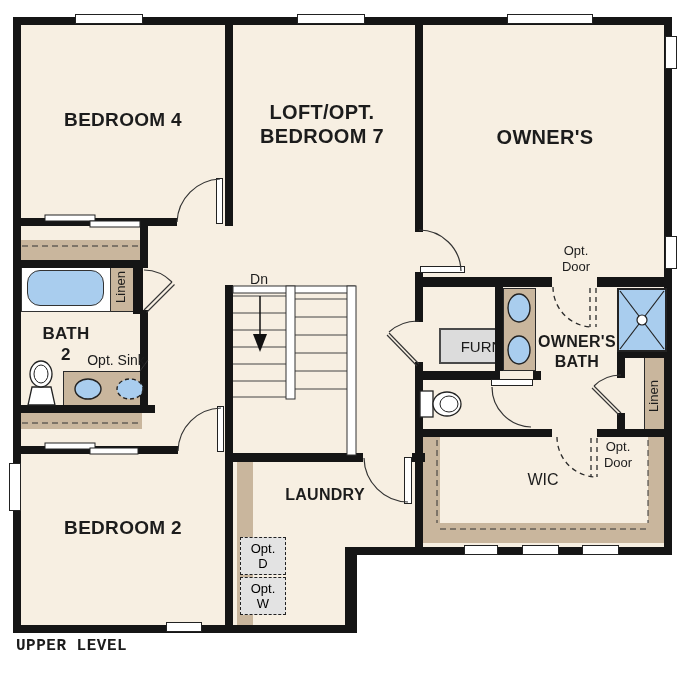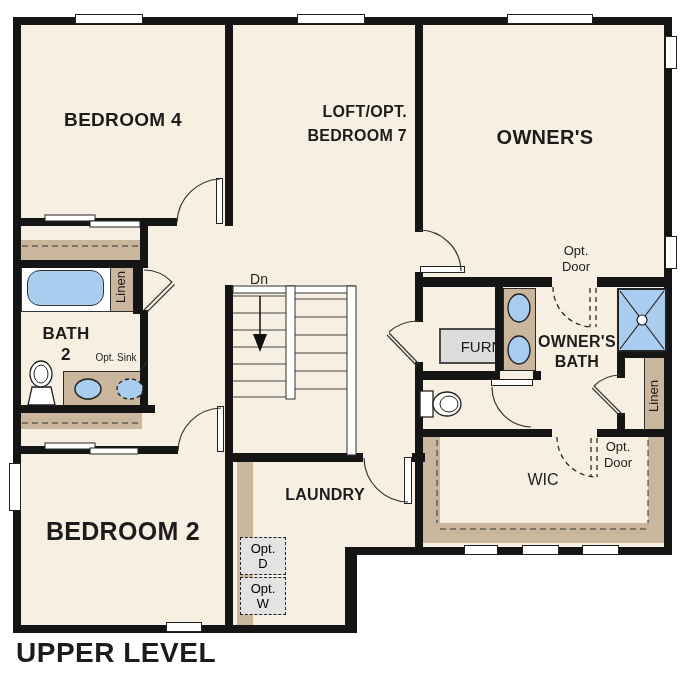--- a/index.html
+++ b/index.html
@@ -209,7 +209,7 @@
 
   <div class="lbl room" style="left:38px;top:109px;width:170px;font-size:19px;">BEDROOM 4</div>
 
-  <div class="lbl room" style="left:237px;top:100px;width:170px;font-size:16px;line-height:24px;text-align:right;">
+  <div class="lbl room" style="left:237px;top:100px;width:170px;font-size:20px;line-height:24px;">
     <div>LOFT/OPT.</div>
     <div>BEDROOM 7</div>
   </div>

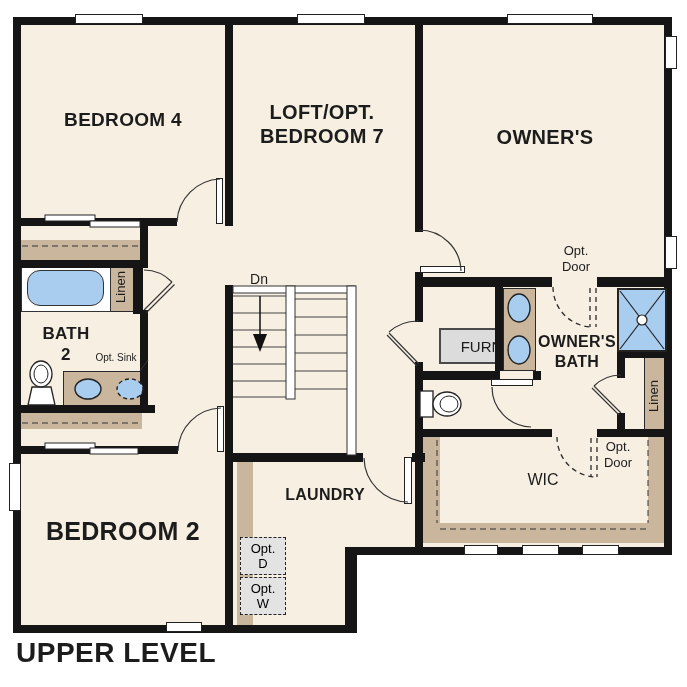--- a/index.html
+++ b/index.html
@@ -223,7 +223,7 @@
     <div>2</div>
   </div>
 
-  <div class="lbl sub" style="left:80px;top:352px;width:72px;font-size:10px;">Opt. Sink</div>
+  <div class="lbl sub" style="left:80px;top:352px;width:72px;font-size:14px;">Opt. Sink</div>
 
   <div class="lbl room" style="left:527px;top:332px;width:100px;font-size:16px;line-height:20px;">
     <div>OWNER'S</div>

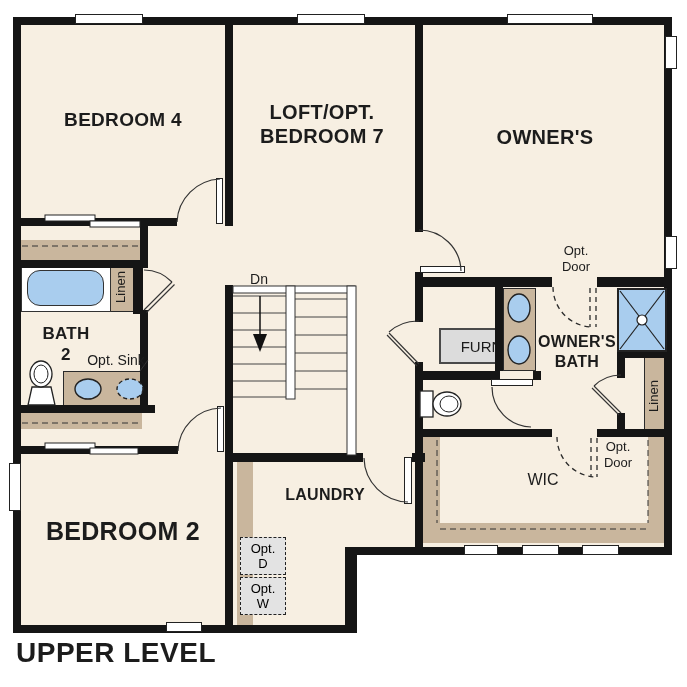--- a/index.html
+++ b/index.html
@@ -244,7 +244,7 @@
 
   <div class="lbl room" style="left:273px;top:486px;width:104px;font-size:16px;">LAUNDRY</div>
 
-  <div class="lbl room" style="left:38px;top:517px;width:170px;font-size:25px;">BEDROOM 2</div>
+  <div class="lbl room" style="left:38px;top:517px;width:170px;font-size:19px;">BEDROOM 2</div>
 
   <div class="lbl sub" style="left:243px;top:271px;width:32px;font-size:14px;">Dn</div>
 

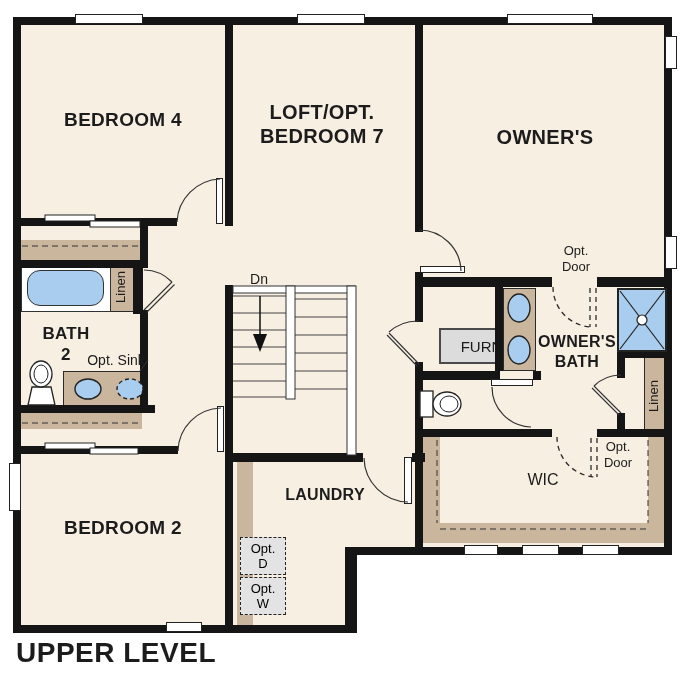--- a/index.html
+++ b/index.html
@@ -251,7 +251,7 @@
   <div class="lbl sub rot" style="left:94px;top:278px;width:55px;height:18px;font-size:13px;">Linen</div>
   <div class="lbl sub rot" style="left:627px;top:387px;width:55px;height:18px;font-size:13px;">Linen</div>
 
-  <div class="lbl room" style="left:16px;top:637px;width:260px;font-size:28px;text-align:left;letter-spacing:.5px;">UPPER LEVEL</div>
+  <div class="lbl room" style="left:16px;top:637px;width:260px;font-size:16px;text-align:left;letter-spacing:.5px;font-family:Liberation Mono, monospace;">UPPER LEVEL</div>
 
 </div>
 

